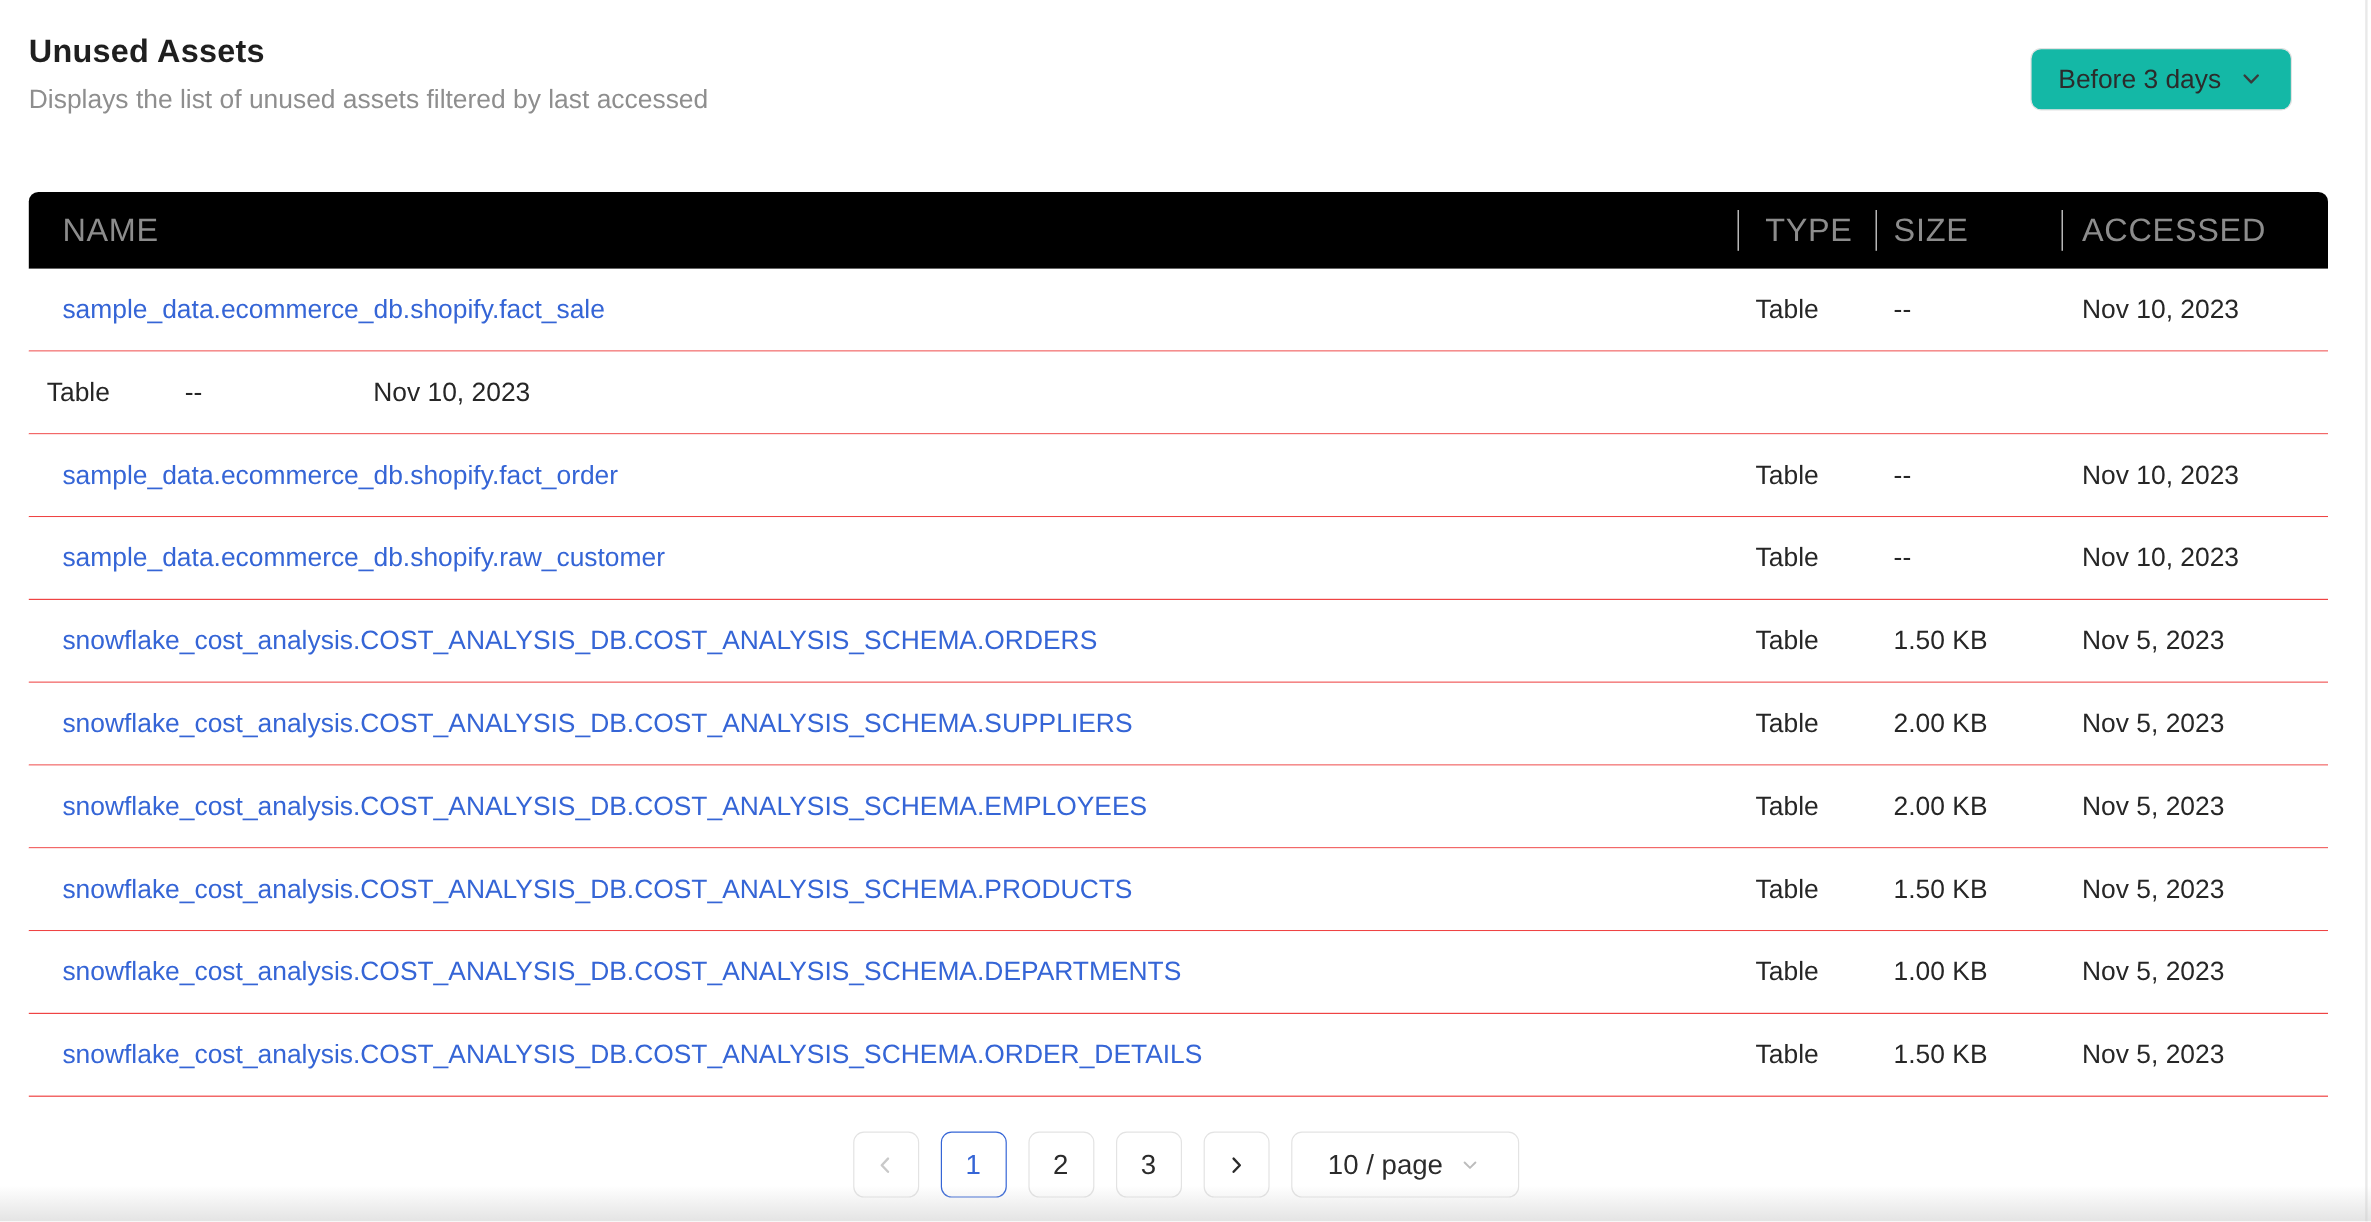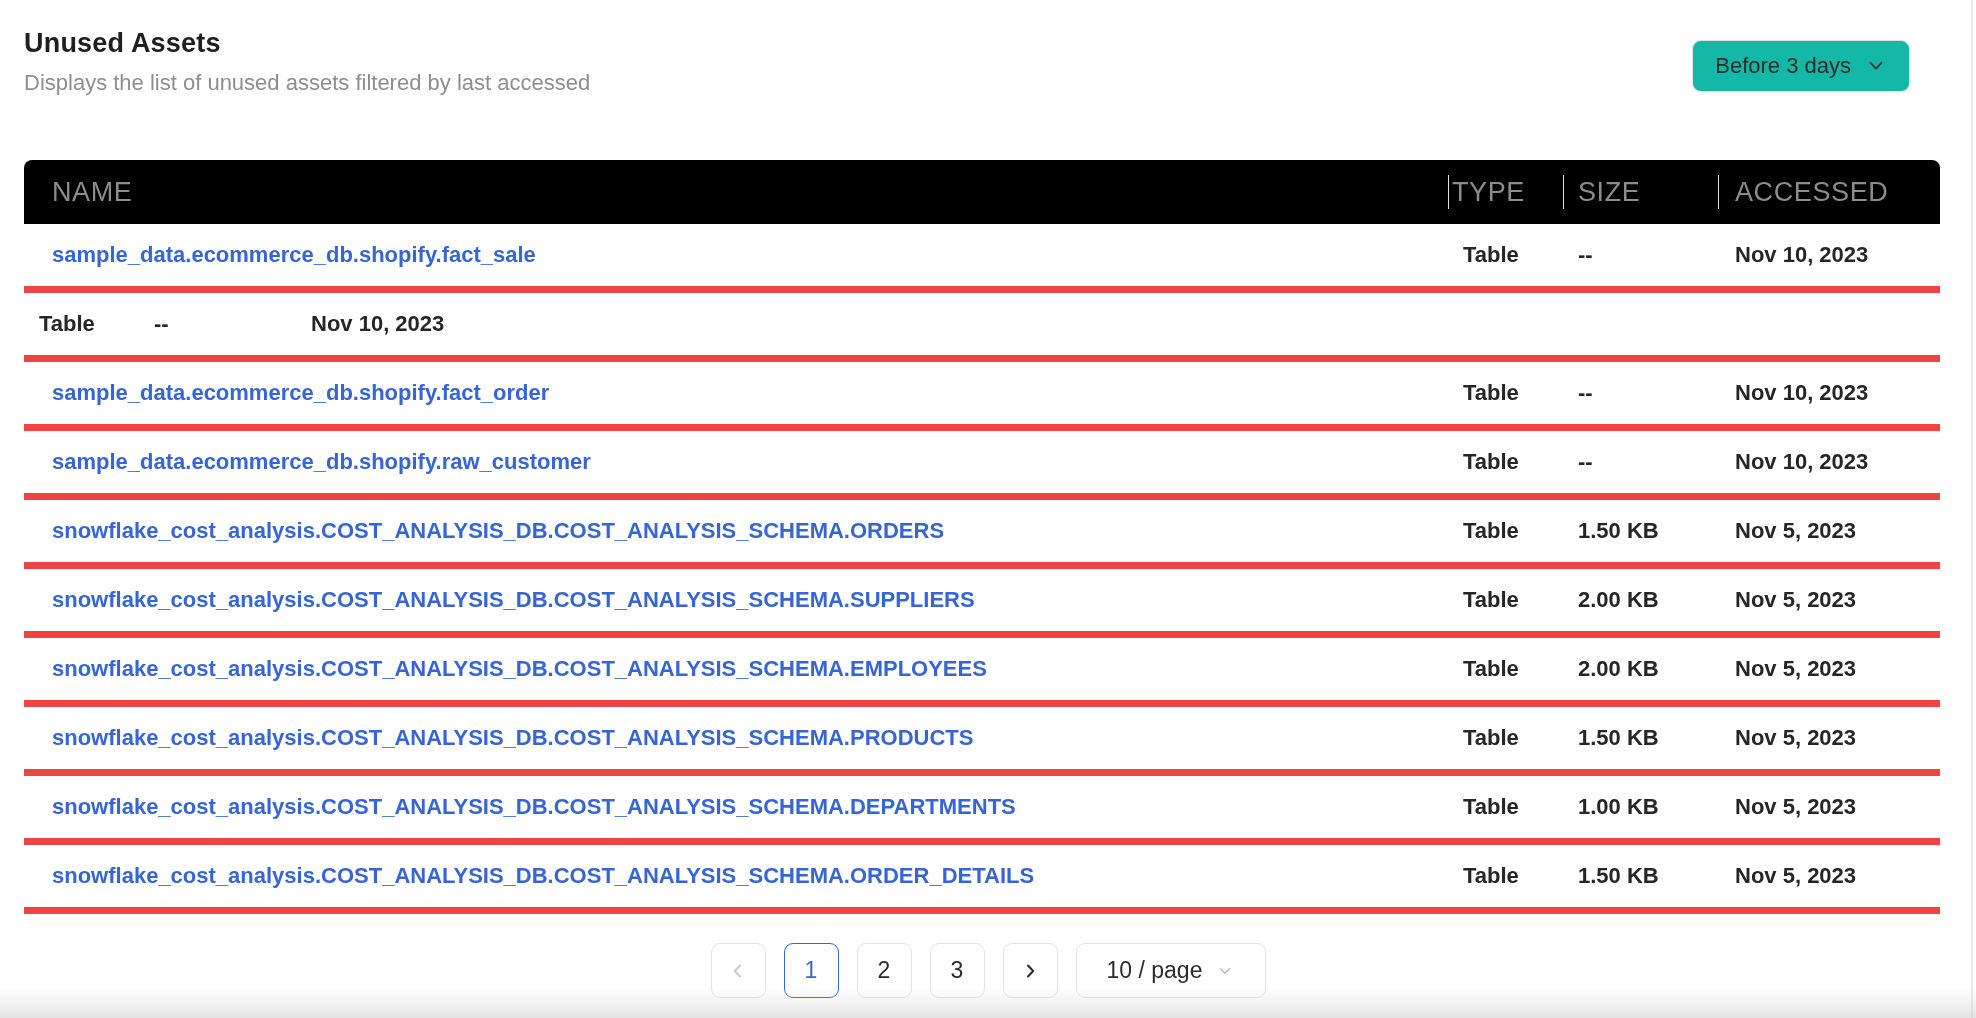--- a/index.html
+++ b/index.html
@@ -64,7 +64,7 @@
   }
   .th { position: relative; display: flex; align-items: center; height: 100%; }
   .th-name { flex: 1 1 auto; padding-left: 28px; }
-  .th-type { width: 115px; padding-left: 4px; }
+  .th-type { width: 115px; padding-left: 23px; }
   .th-size { width: 155px; padding-left: 15px; }
   .th-accessed { width: 222px; padding-left: 17px; }
   .th-type::before, .th-size::before, .th-accessed::before {

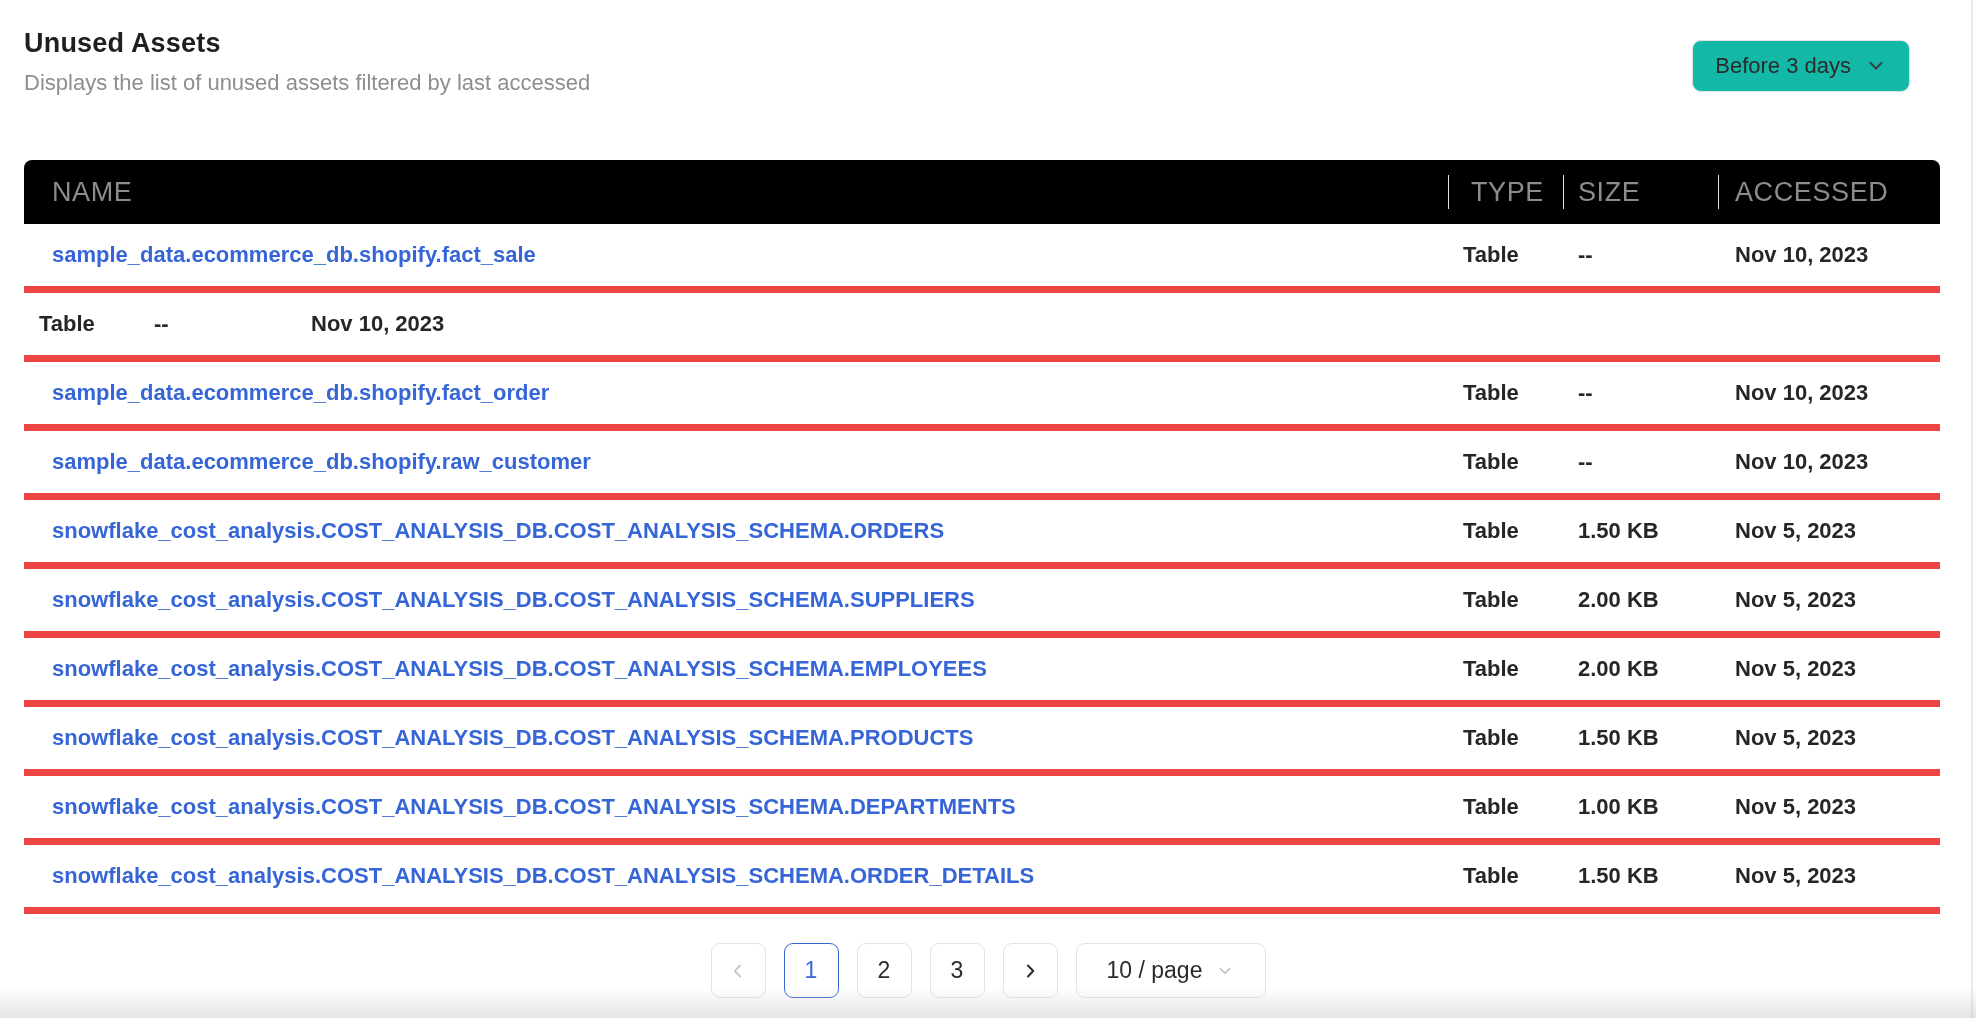--- a/index.html
+++ b/index.html
@@ -81,11 +81,10 @@
     display: flex;
     align-items: center;
     height: 69px;
-    border-bottom: 7px solid #ef4444;
+    border-bottom: 1px solid #ef4444;
     font-size: 22px;
     color: #262626;
     background: #ffffff;
-    font-weight: bold;
   }
   .td { display: flex; align-items: center; height: 100%; }
   .td-name { flex: 1 1 auto; padding-left: 28px; overflow: hidden; }

